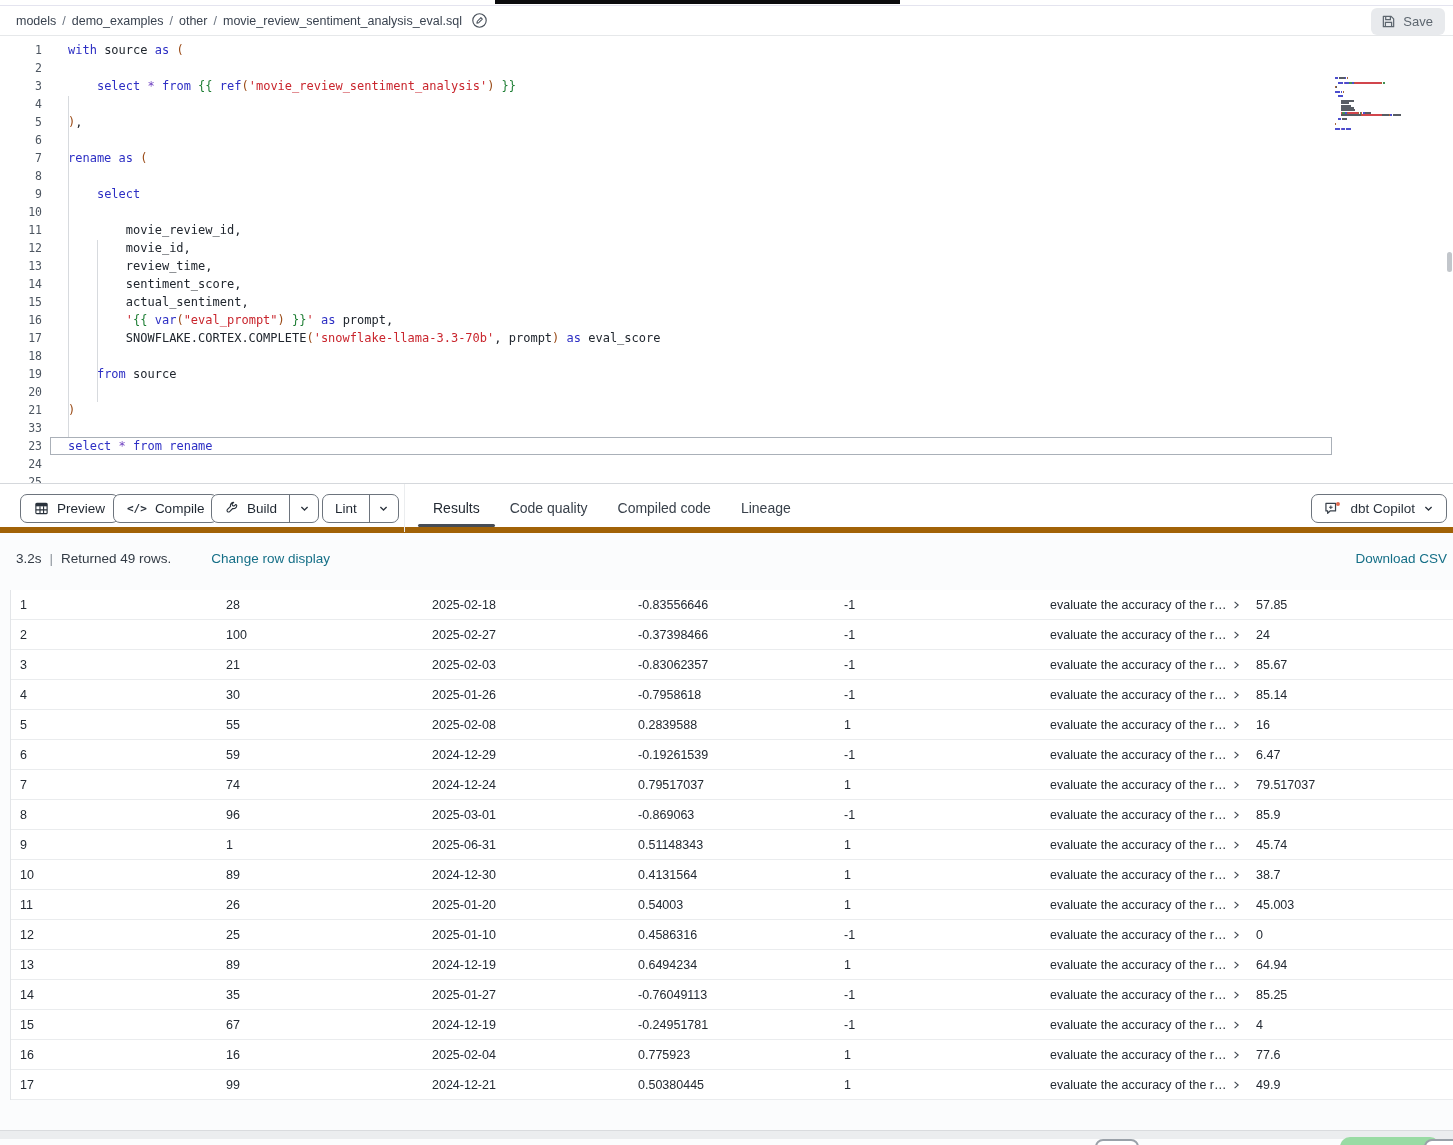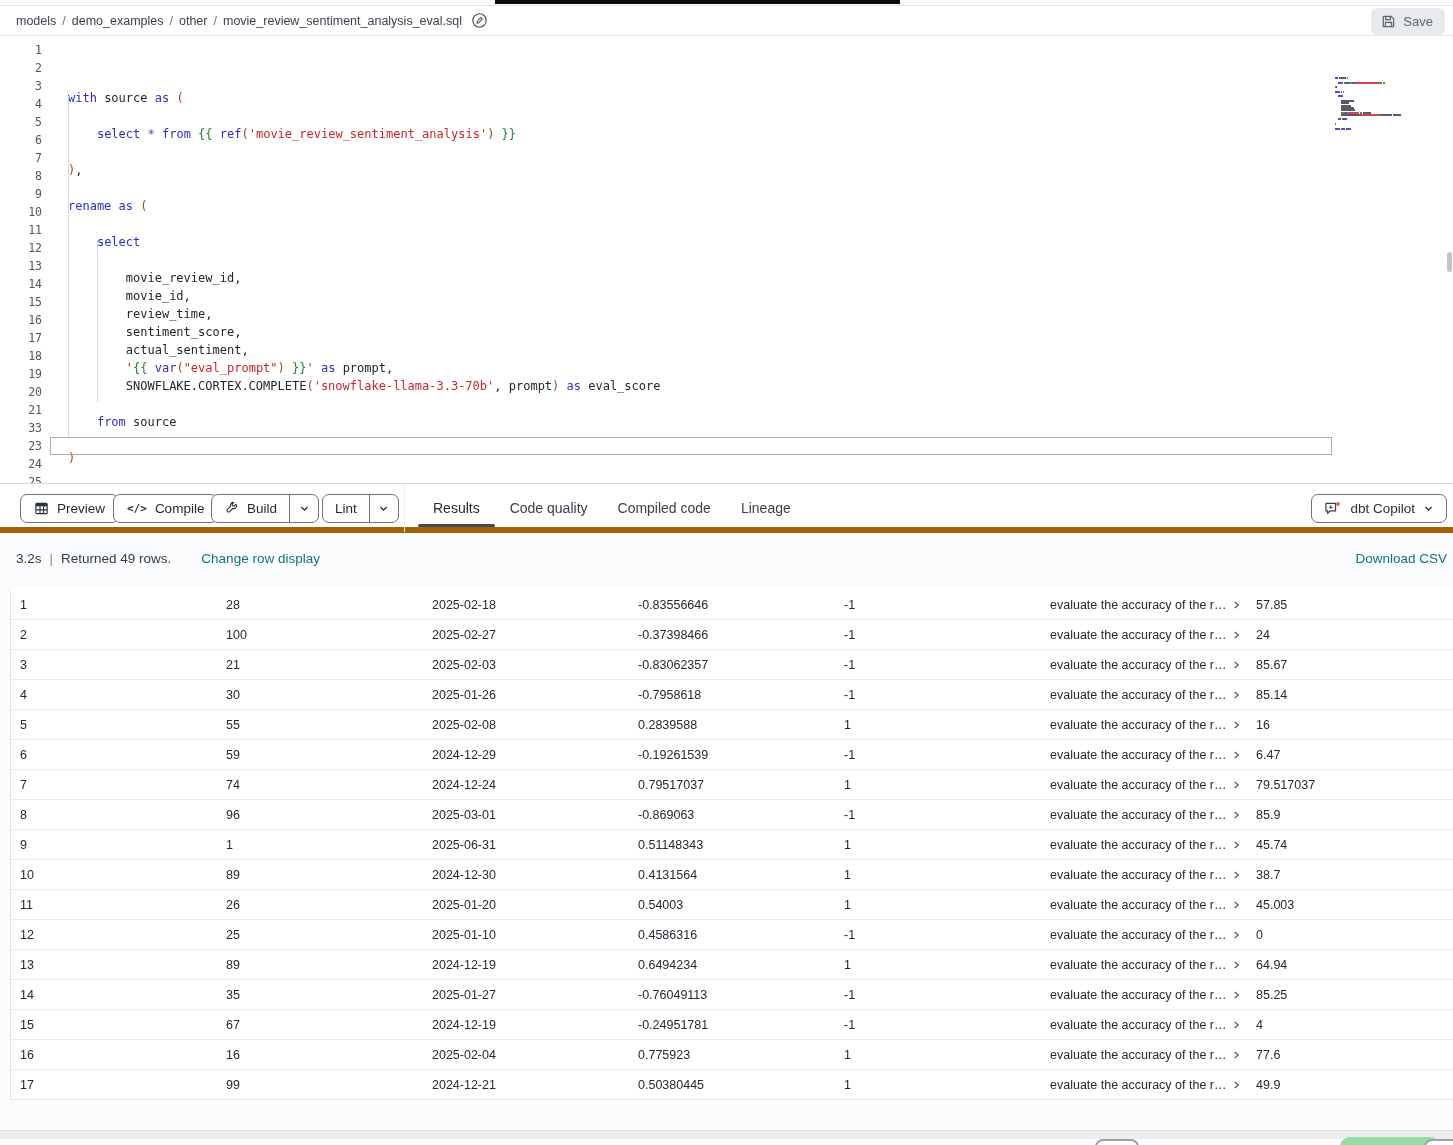--- a/index.html
+++ b/index.html
@@ -30,7 +30,7 @@
   .gutter{position:absolute;left:0;top:4px;width:42px;}
   .ln{height:18px;line-height:18px;text-align:right;font-family:"DejaVu Sans Mono",monospace;
       font-size:11.5px;color:#4d5661;}
-  .codepane{position:absolute;left:68px;top:4px;white-space:pre;margin-top:48px;}
+  .codepane{position:absolute;left:68px;top:4px;white-space:pre;}
   .cl{height:18px;line-height:18px;font-family:"DejaVu Sans Mono",monospace;font-size:12px;}
   .tok-kw{color:#2d2fc4;} .tok-pl{color:#20262e;} .tok-st{color:#c9252d;}
   .tok-jj{color:#1e7e34;} .tok-br{color:#9a4a16;} .tok-op{color:#6f42c1;}

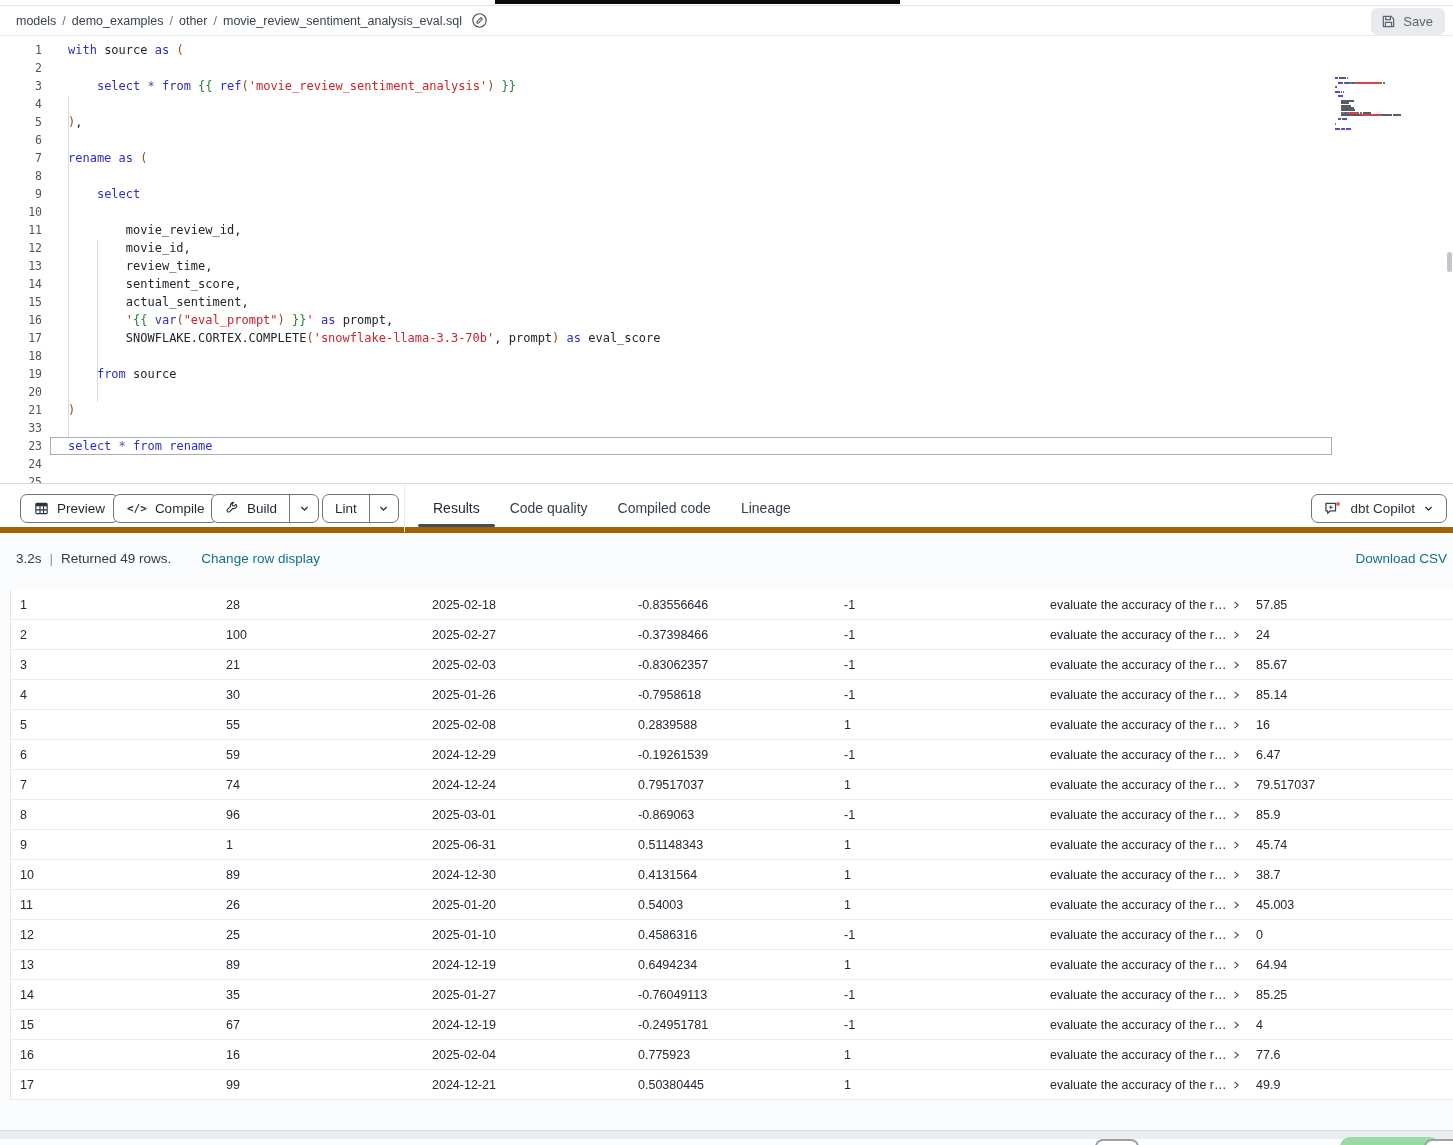--- a/index.html
+++ b/index.html
@@ -71,7 +71,7 @@
   .summary{position:absolute;left:16px;top:18px;font-size:13.5px;color:#333b45;display:flex;align-items:center;}
   .summary .divider{margin:0 8px;color:#8a929b;}
   .link{color:#156f87;cursor:pointer;}
-  .change-link{margin-left:30px;}
+  .change-link{margin-left:40px;}
   .download-link{position:absolute;right:6px;top:18px;font-size:13.5px;}
   .rtable{position:absolute;left:10px;top:57px;width:1444px;background:#fff;border-left:1px solid #e3e5e8;box-sizing:border-box;}
   .trow{display:grid;grid-template-columns:repeat(7,206px);align-items:center;height:30px;

